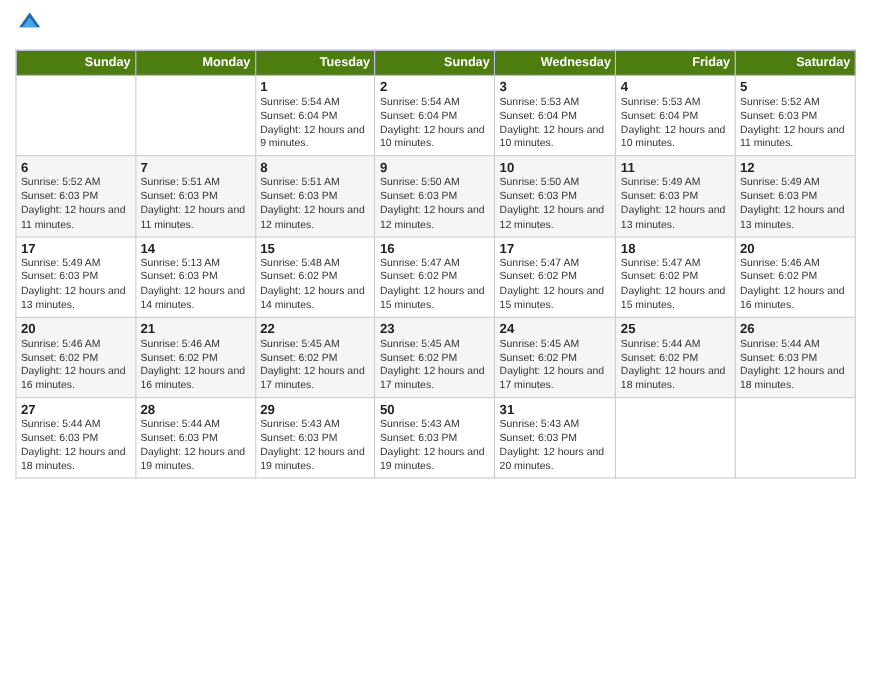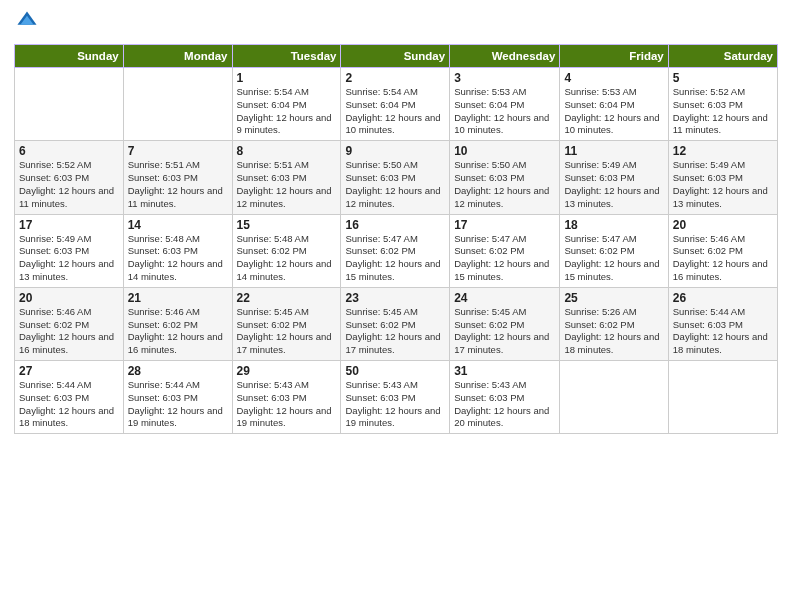--- a/index.html
+++ b/index.html
@@ -220,7 +220,7 @@
           </td>
           <td>
             <span class="day-num">14</span>
-            <div class="day-info">Sunrise: 5:48 AM
+            <div class="day-info">Sunrise: 5:13 AM
 Sunset: 6:03 PM
 Daylight: 12 hours and 14 minutes.</div>
           </td>

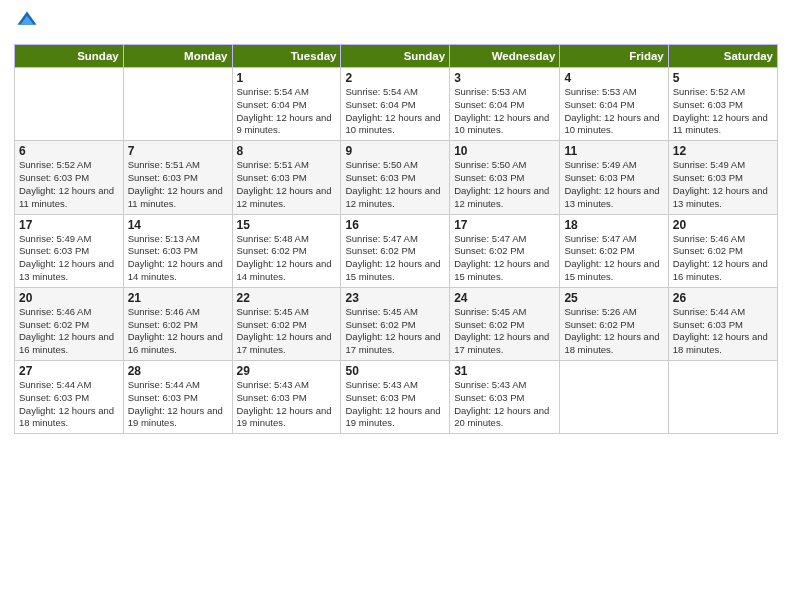--- a/index.html
+++ b/index.html
@@ -288,7 +288,7 @@
           </td>
           <td>
             <span class="day-num">25</span>
-            <div class="day-info">Sunrise: 5:26 AM
+            <div class="day-info">Sunrise: 5:44 AM
 Sunset: 6:02 PM
 Daylight: 12 hours and 18 minutes.</div>
           </td>

